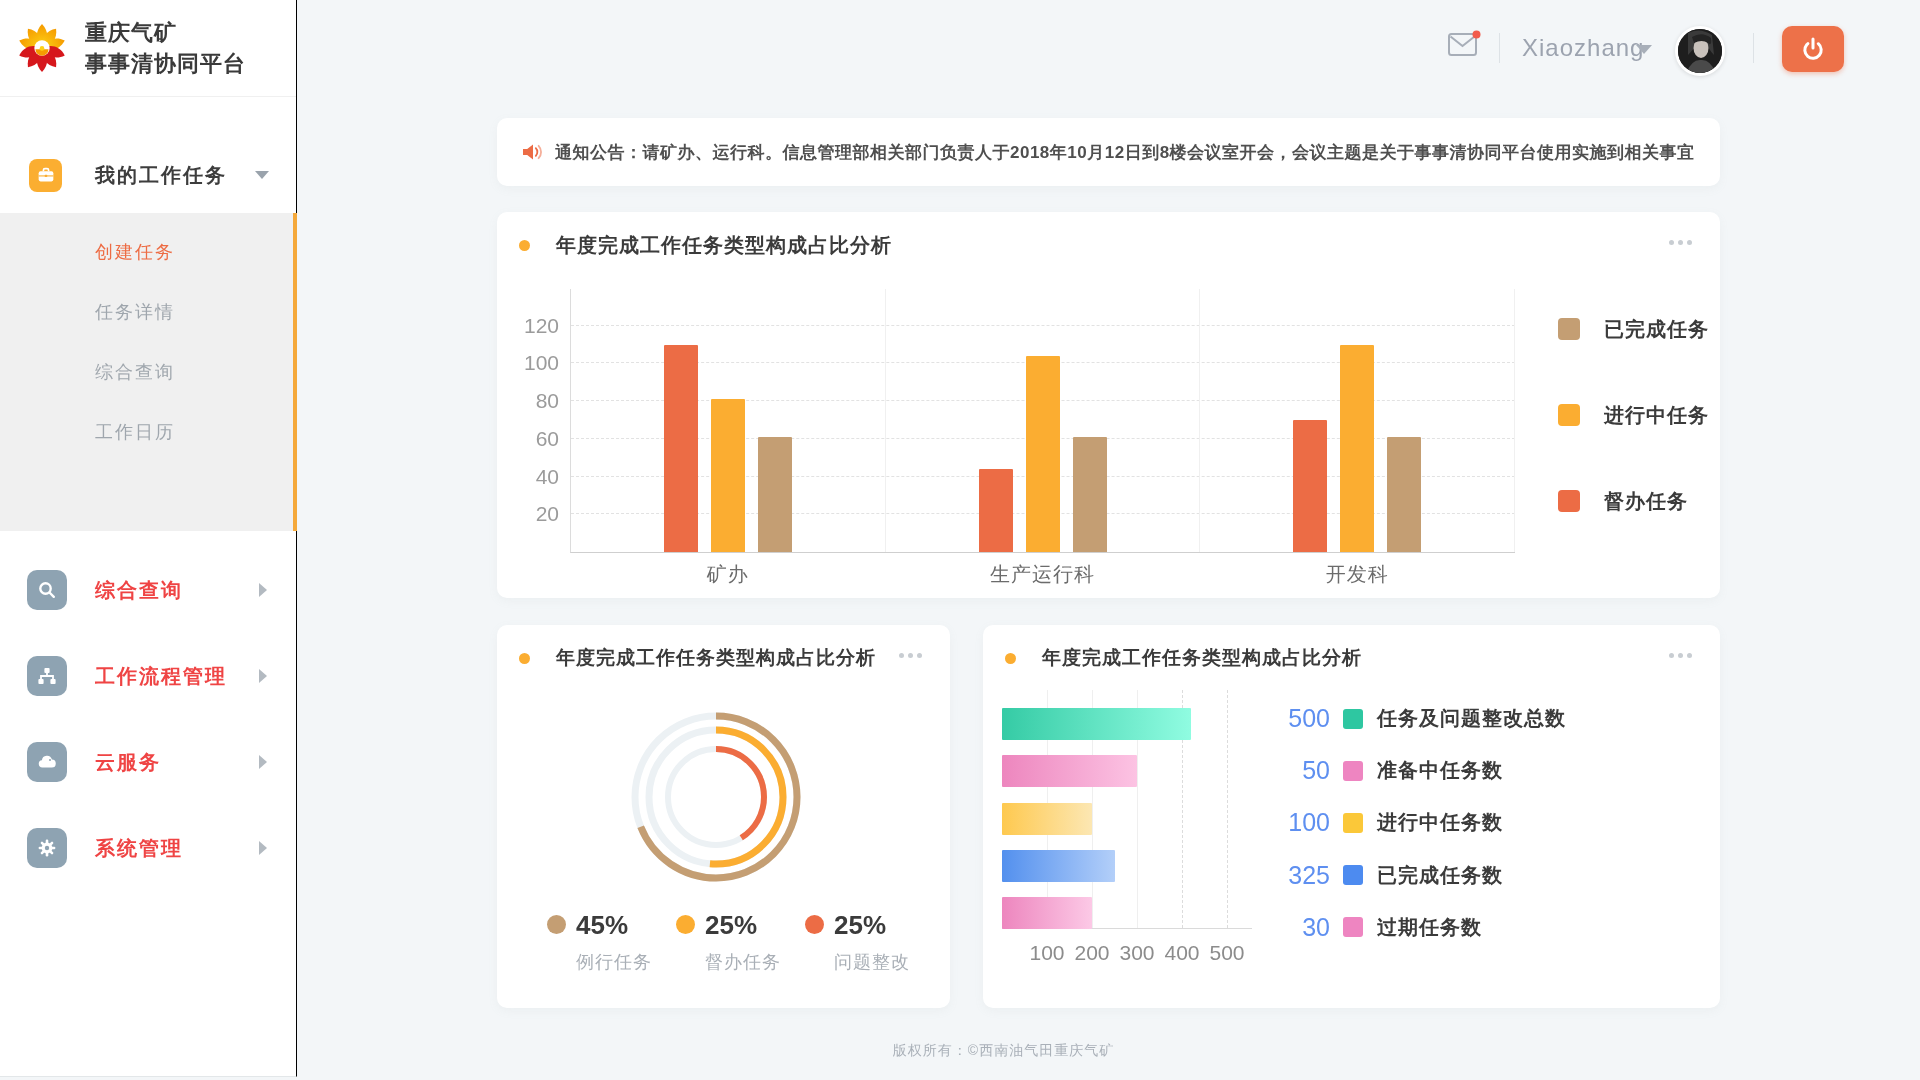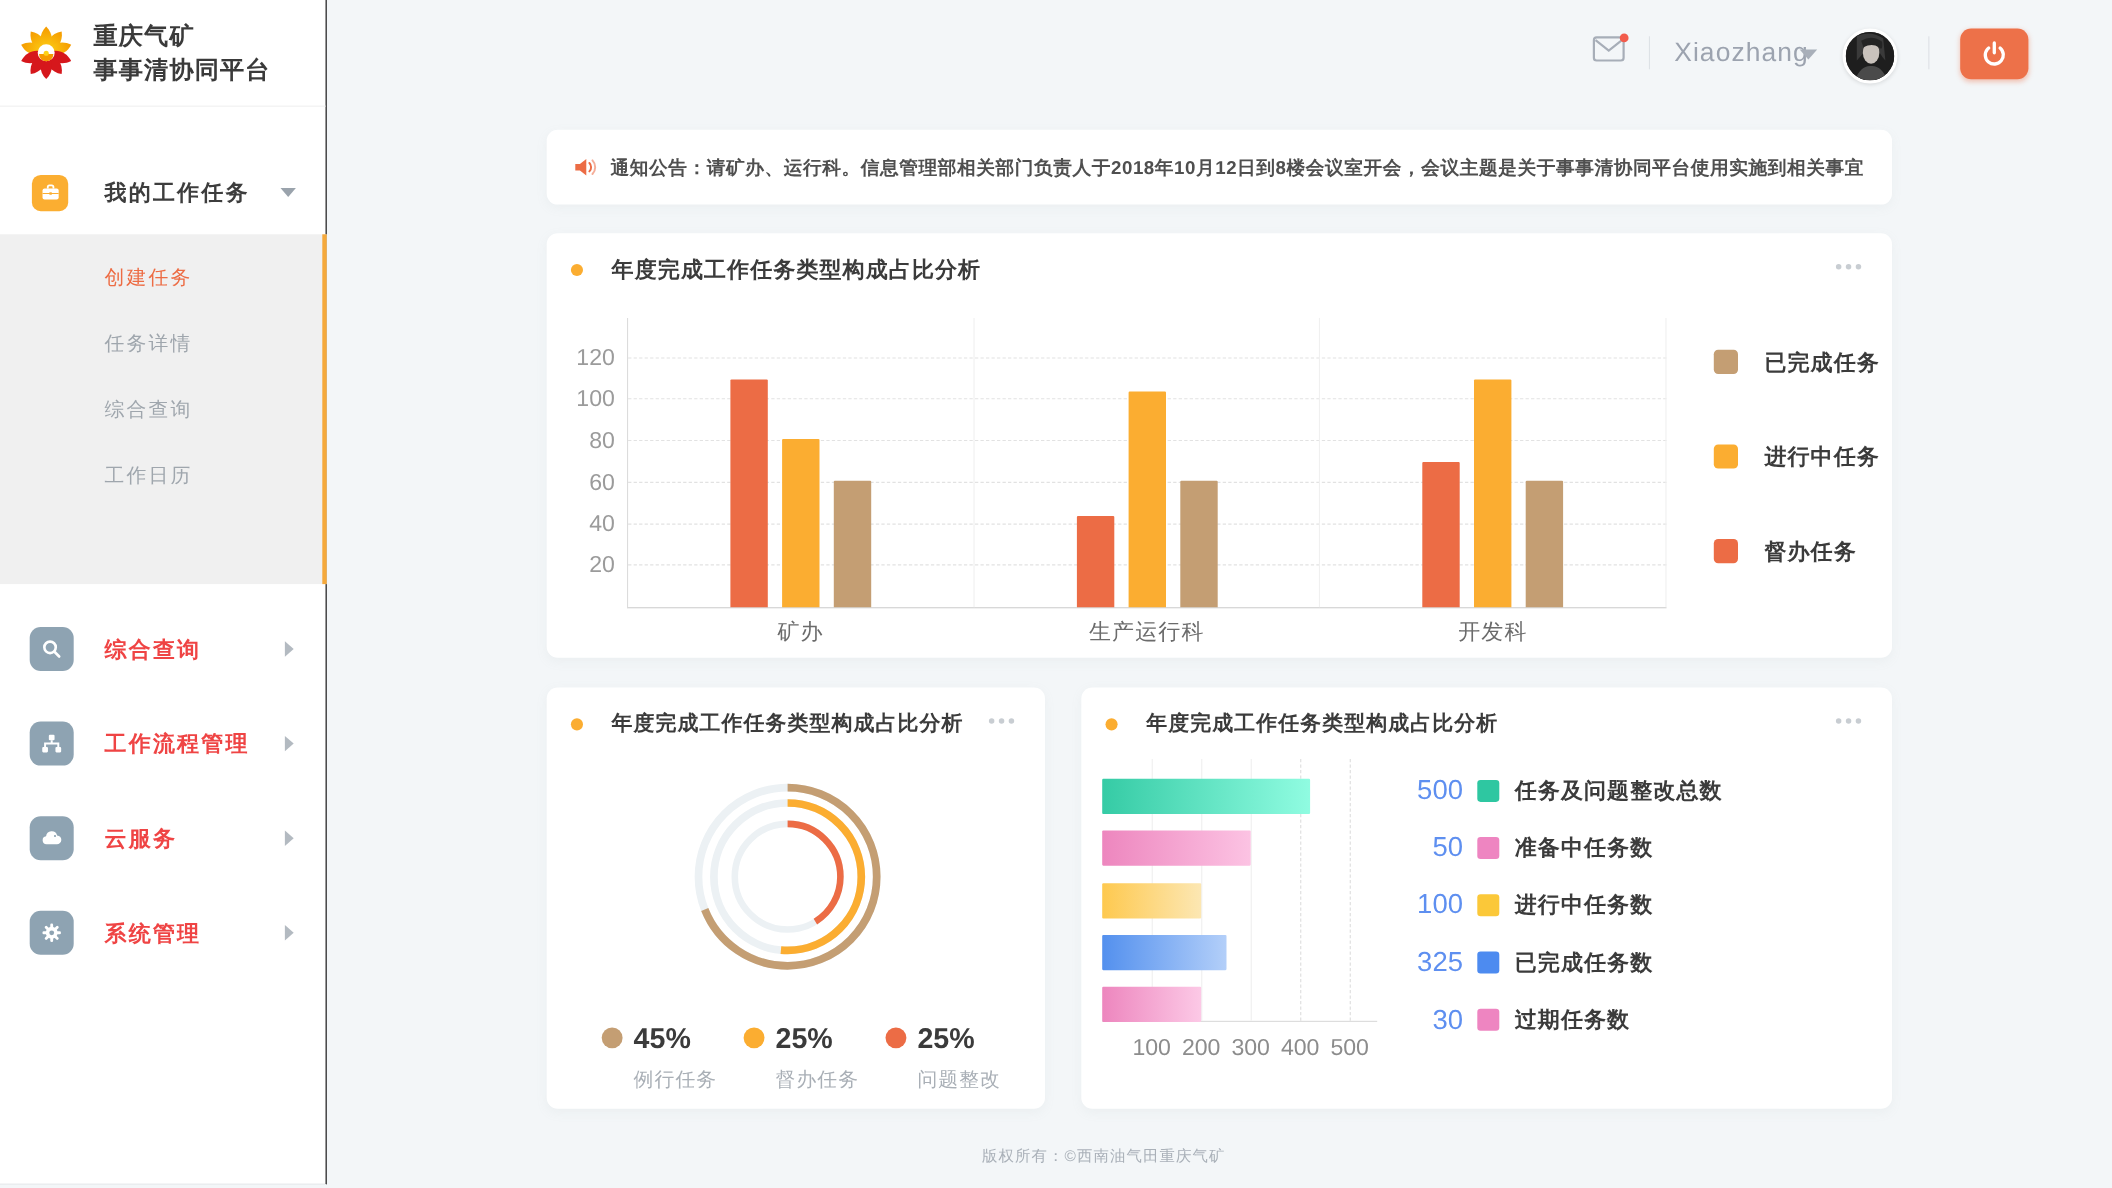--- a/index.html
+++ b/index.html
@@ -78,7 +78,7 @@
 
   
   .donut-wrap { position:absolute; left:129px; top:82px; width:180px; height:180px; }
-  .donut-legend { position:absolute; top:285px; left:50px; display:flex; gap:24px;margin-top:19px; }
+  .donut-legend { position:absolute; top:285px; left:50px; display:flex; gap:24px; }
   .dleg-item { display:flex; gap:10px; }
   .dleg-dot { width:19px; height:19px; border-radius:50%; margin-top:5px; }
   .dleg-pct { font-size:26px; font-weight:bold; color:#3B3B3B; }

